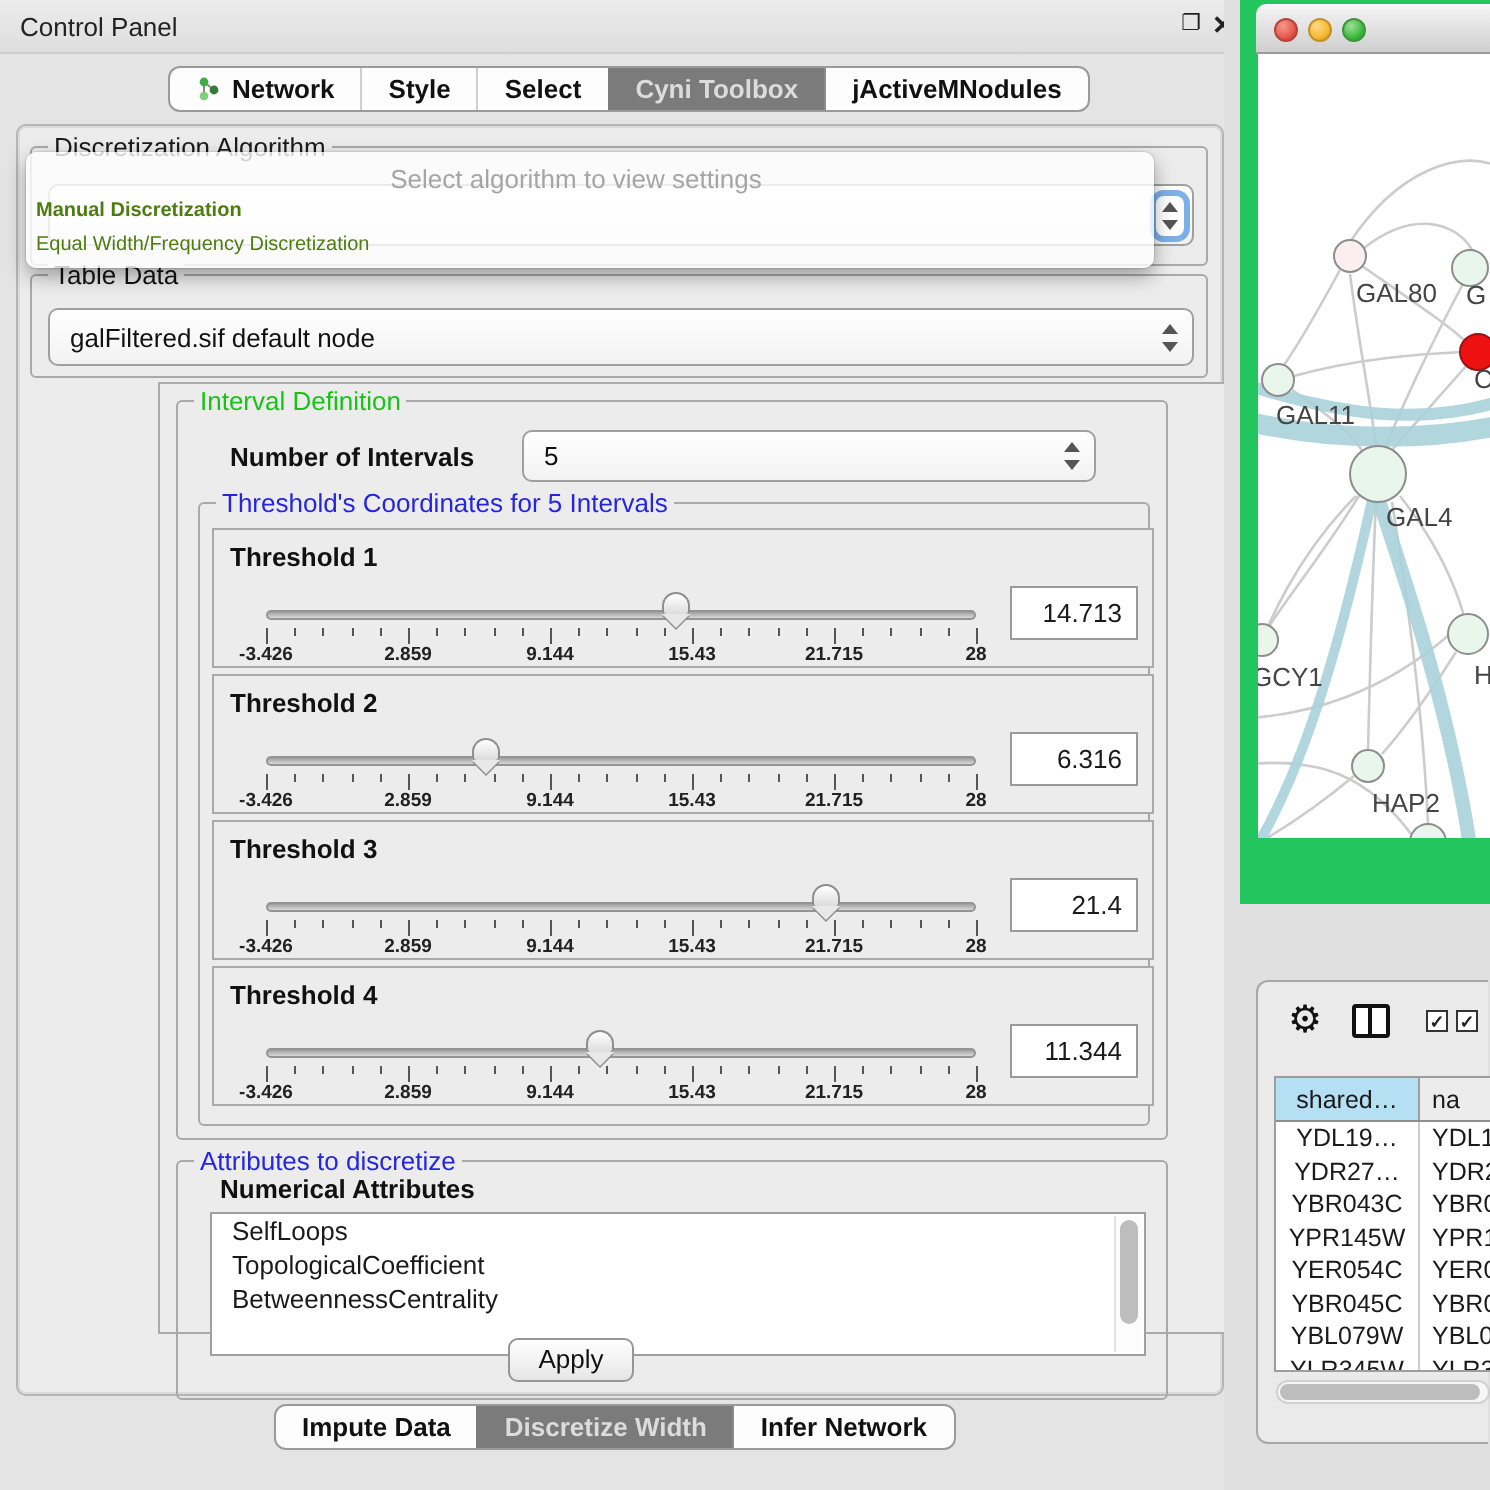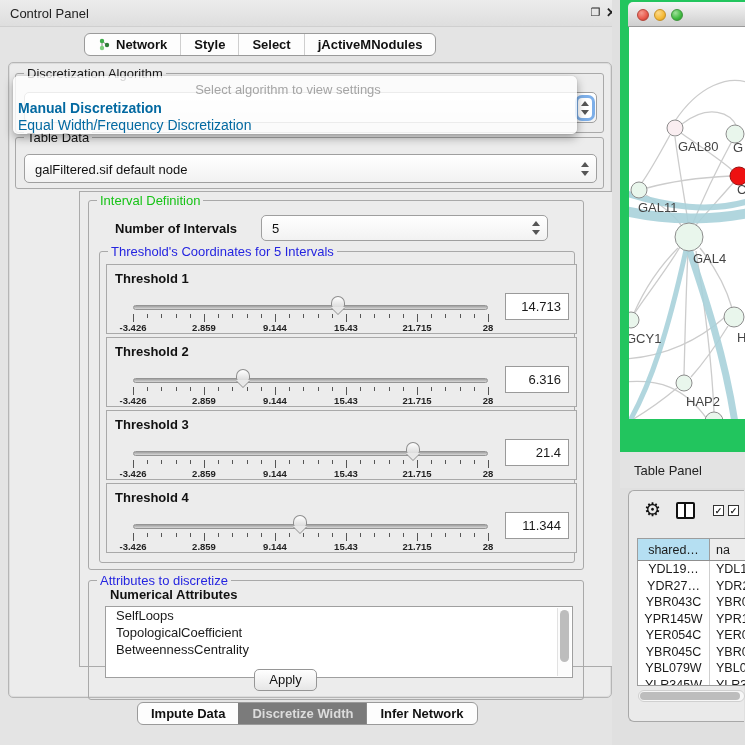--- a/index.html
+++ b/index.html
@@ -115,6 +115,7 @@
           </svg></span>Network</div>
       <div class="tab-seg">Style</div>
       <div class="tab-seg">Select</div>
+      <div class="tab-seg selected">Cyni Toolbox</div>
       <div class="tab-seg">jActiveMNodules</div>
     </div>
 

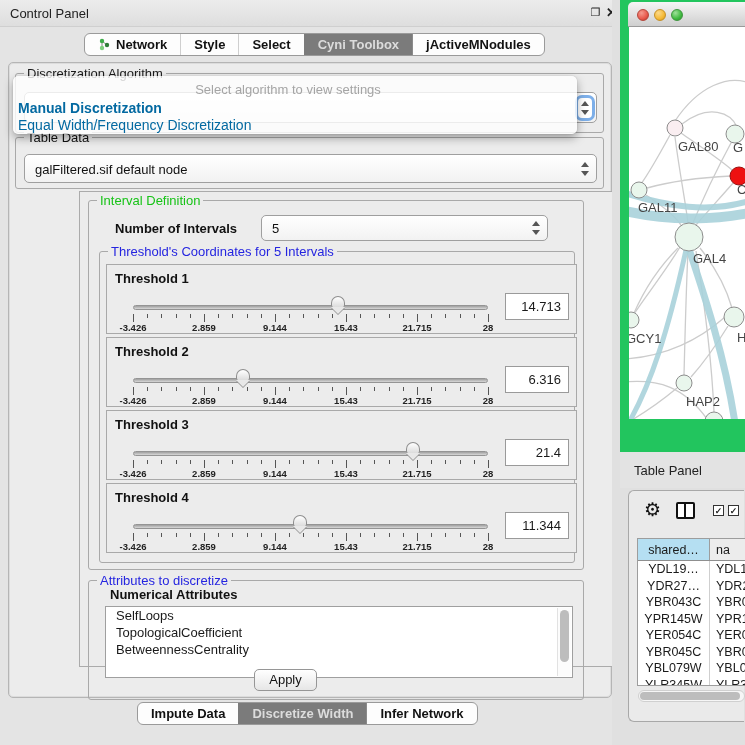--- a/index.html
+++ b/index.html
@@ -42,7 +42,7 @@
   
   .popup { left:13px; top:76px; width:564px; height:58px; background:rgba(255,255,255,.8); border-radius:5px; box-shadow:0 4px 10px rgba(0,0,0,.35), 0 0 1px rgba(0,0,0,.3); }
   .popup-placeholder { position:absolute; left:0; right:14px; top:6px; text-align:center; font-size:13px; color:#a5a5a5; }
-  .popup-item { position:absolute; left:5px; font-size:14px; color:#0369a1; white-space:nowrap; }
+  .popup-item { position:absolute; left:5px; font-size:10px; color:#4d7c0f; white-space:nowrap; }
 
   
   .scroll-container { left:30px; top:128px; width:564px; height:476px; border:1px solid #ababab; background:#ececec;margin-left:40px; }

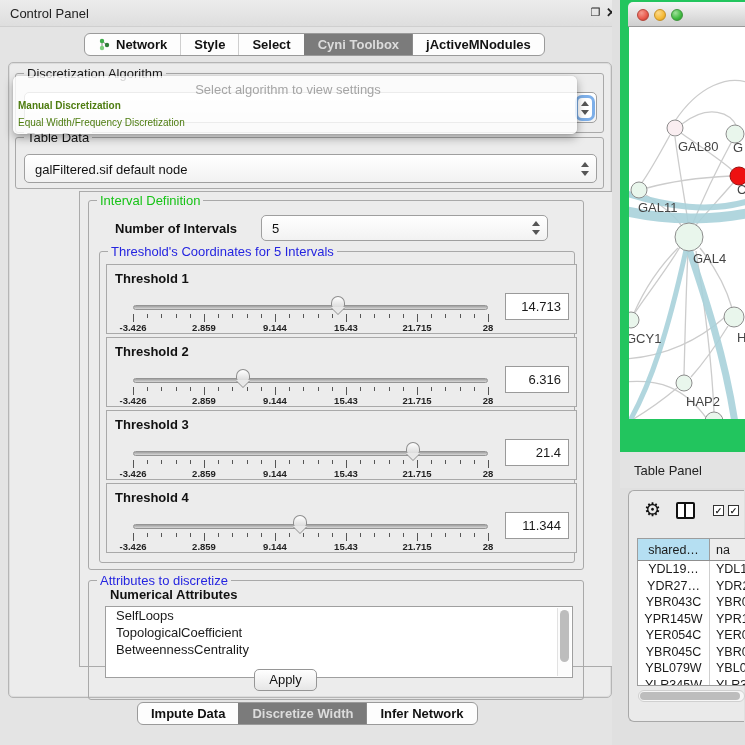--- a/index.html
+++ b/index.html
@@ -396,9 +396,6 @@
     </div>
   </div>
 
-  <div class="abs table-panel-title">
-    <div class="tp-title-text">Table Panel</div>
-  </div>
 
   <div class="abs table-panel">
     <div class="tp-toolbar">

